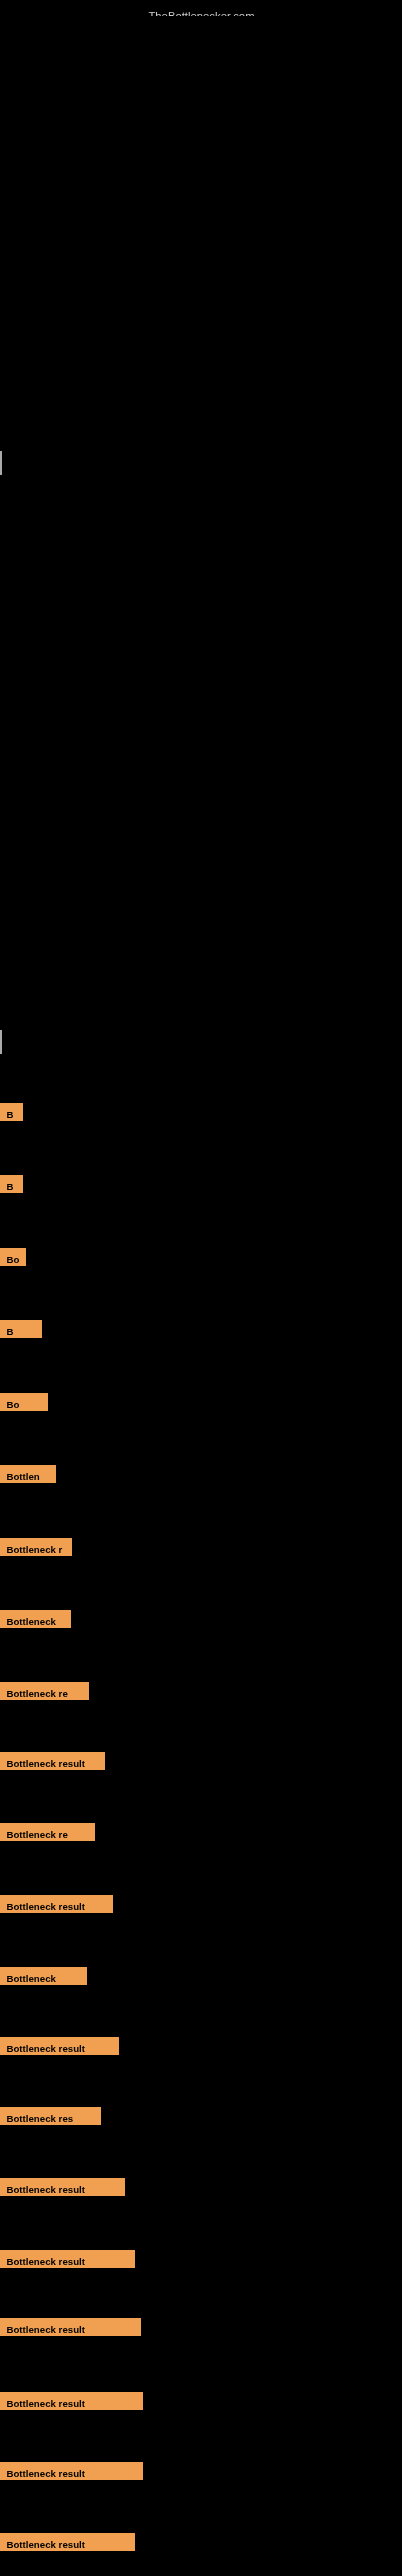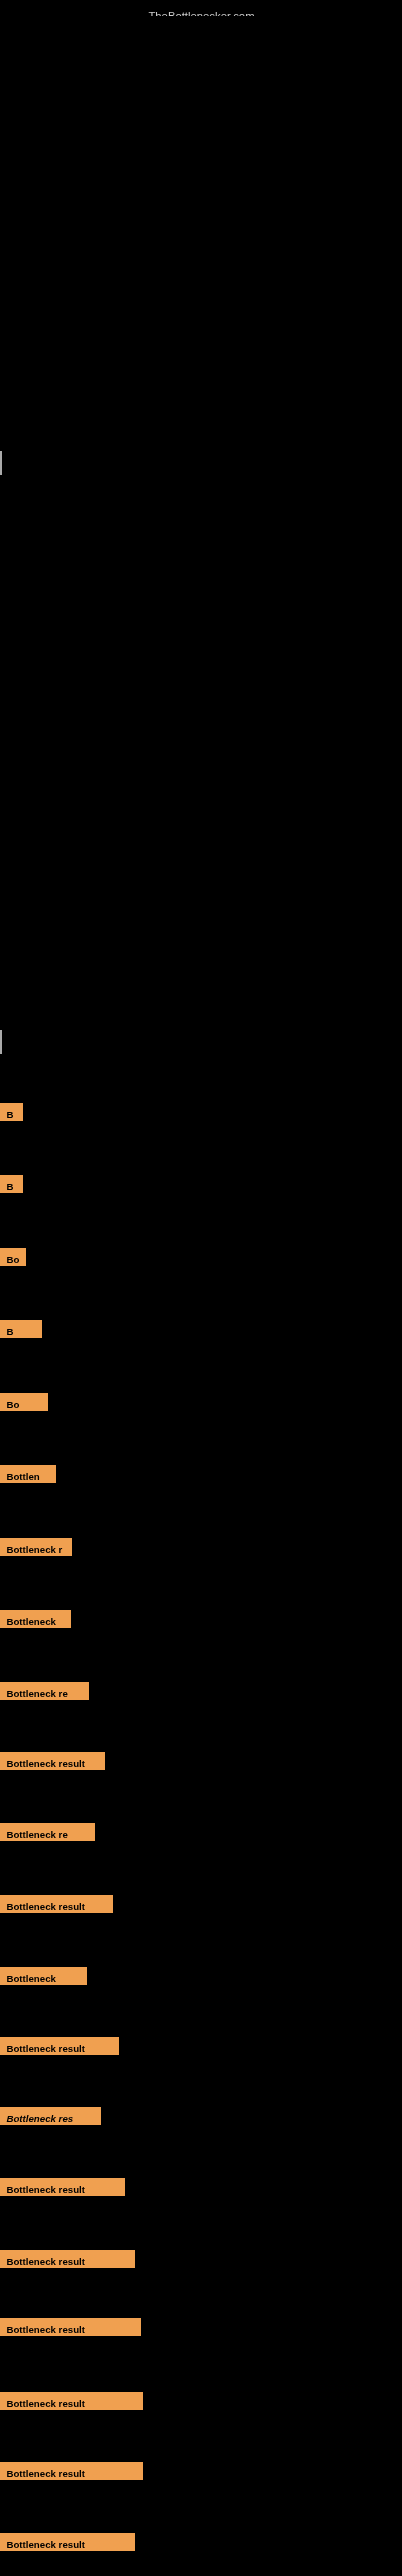--- a/index.html
+++ b/index.html
@@ -72,7 +72,7 @@
 <div class="result-item" style="top: 1895px; width: 113px; height: 17.7px; line-height: 17.7px;">Bottleneck result</div>
 <div class="result-item" style="top: 1967px; width: 87px; height: 17.7px; line-height: 17.7px;">Bottleneck</div>
 <div class="result-item" style="top: 2037px; width: 119px; height: 17.7px; line-height: 17.7px;">Bottleneck result</div>
-<div class="result-item" style="top: 2107px; width: 101px; height: 17.7px; line-height: 17.7px; font-style: italic;">Bottleneck res</div>
+<div class="result-item" style="top: 2107px; width: 101px; height: 17.7px; line-height: 17.7px;">Bottleneck res</div>
 <div class="result-item" style="top: 2178px; width: 125px; height: 17.7px; line-height: 17.7px;">Bottleneck result</div>
 <div class="result-item" style="top: 2250px; width: 135px; height: 17.7px; line-height: 17.7px;">Bottleneck result</div>
 <div class="result-item" style="top: 2318px; width: 141px; height: 17.7px; line-height: 17.7px;">Bottleneck result</div>

